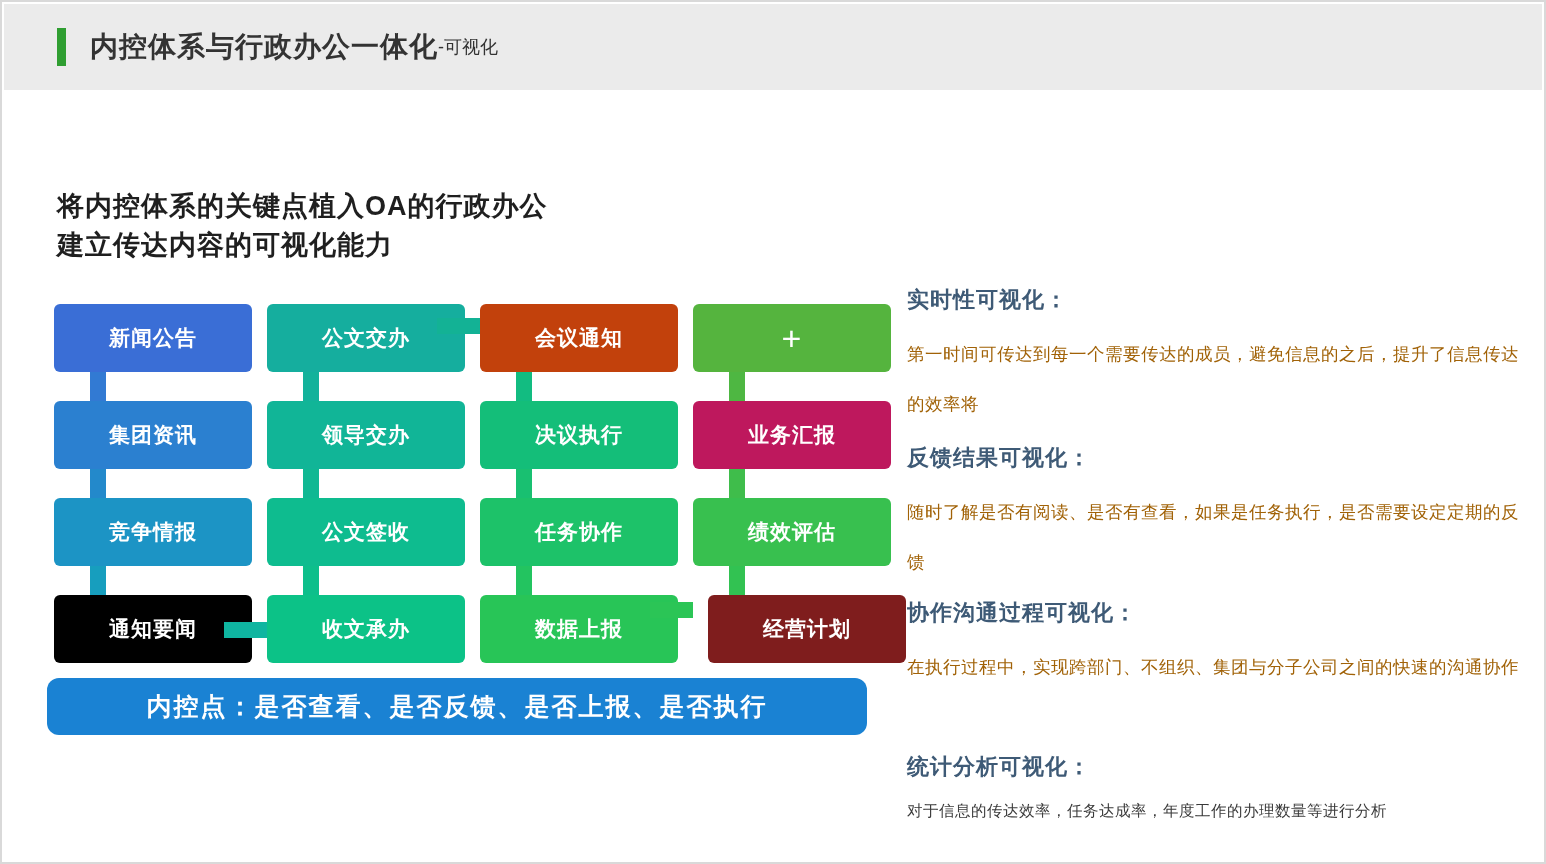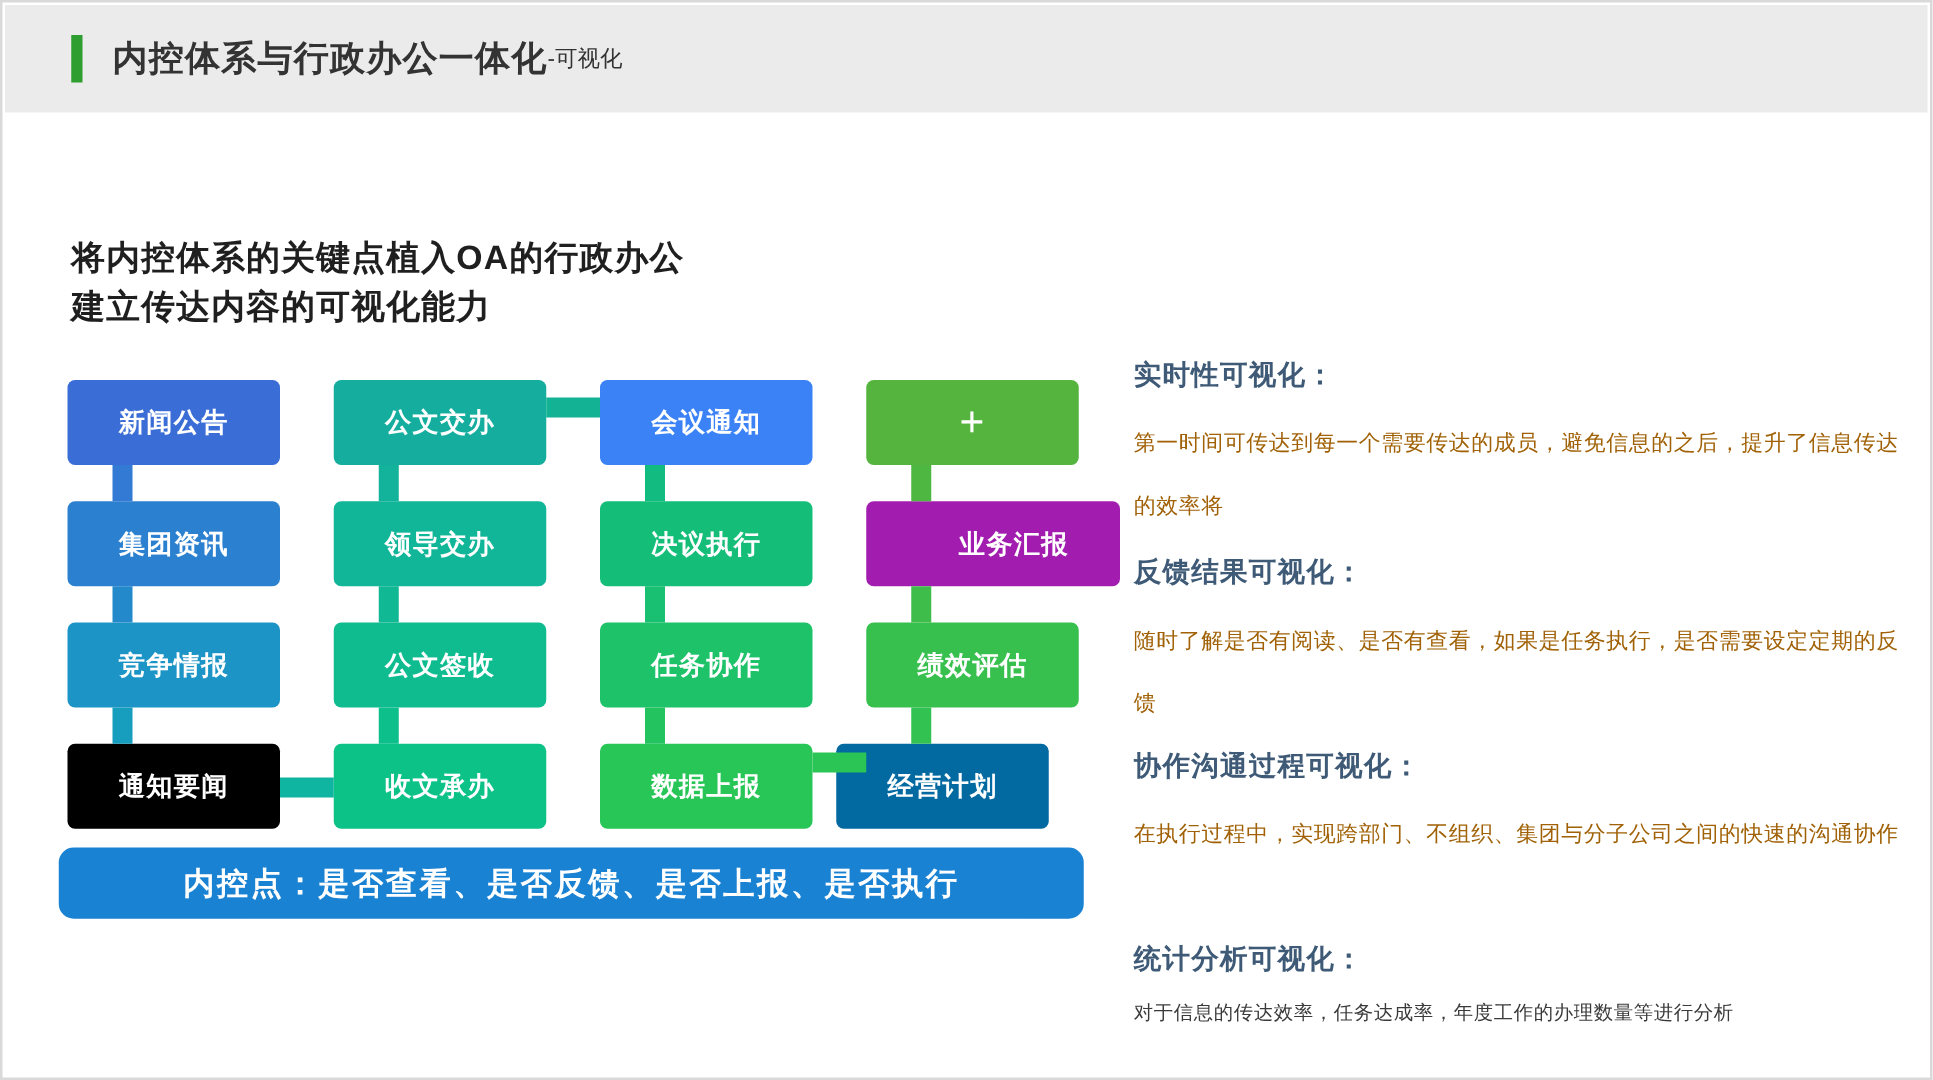--- a/index.html
+++ b/index.html
@@ -39,7 +39,7 @@
     line-height:39px;letter-spacing:1px;
   }
   .box{
-    position:absolute;width:170px;height:68px;
+    position:absolute;width:198px;height:68px;
     border-radius:6px;
     display:flex;align-items:center;justify-content:center;
     color:#ffffff;font-size:21px;font-weight:600;letter-spacing:1px;

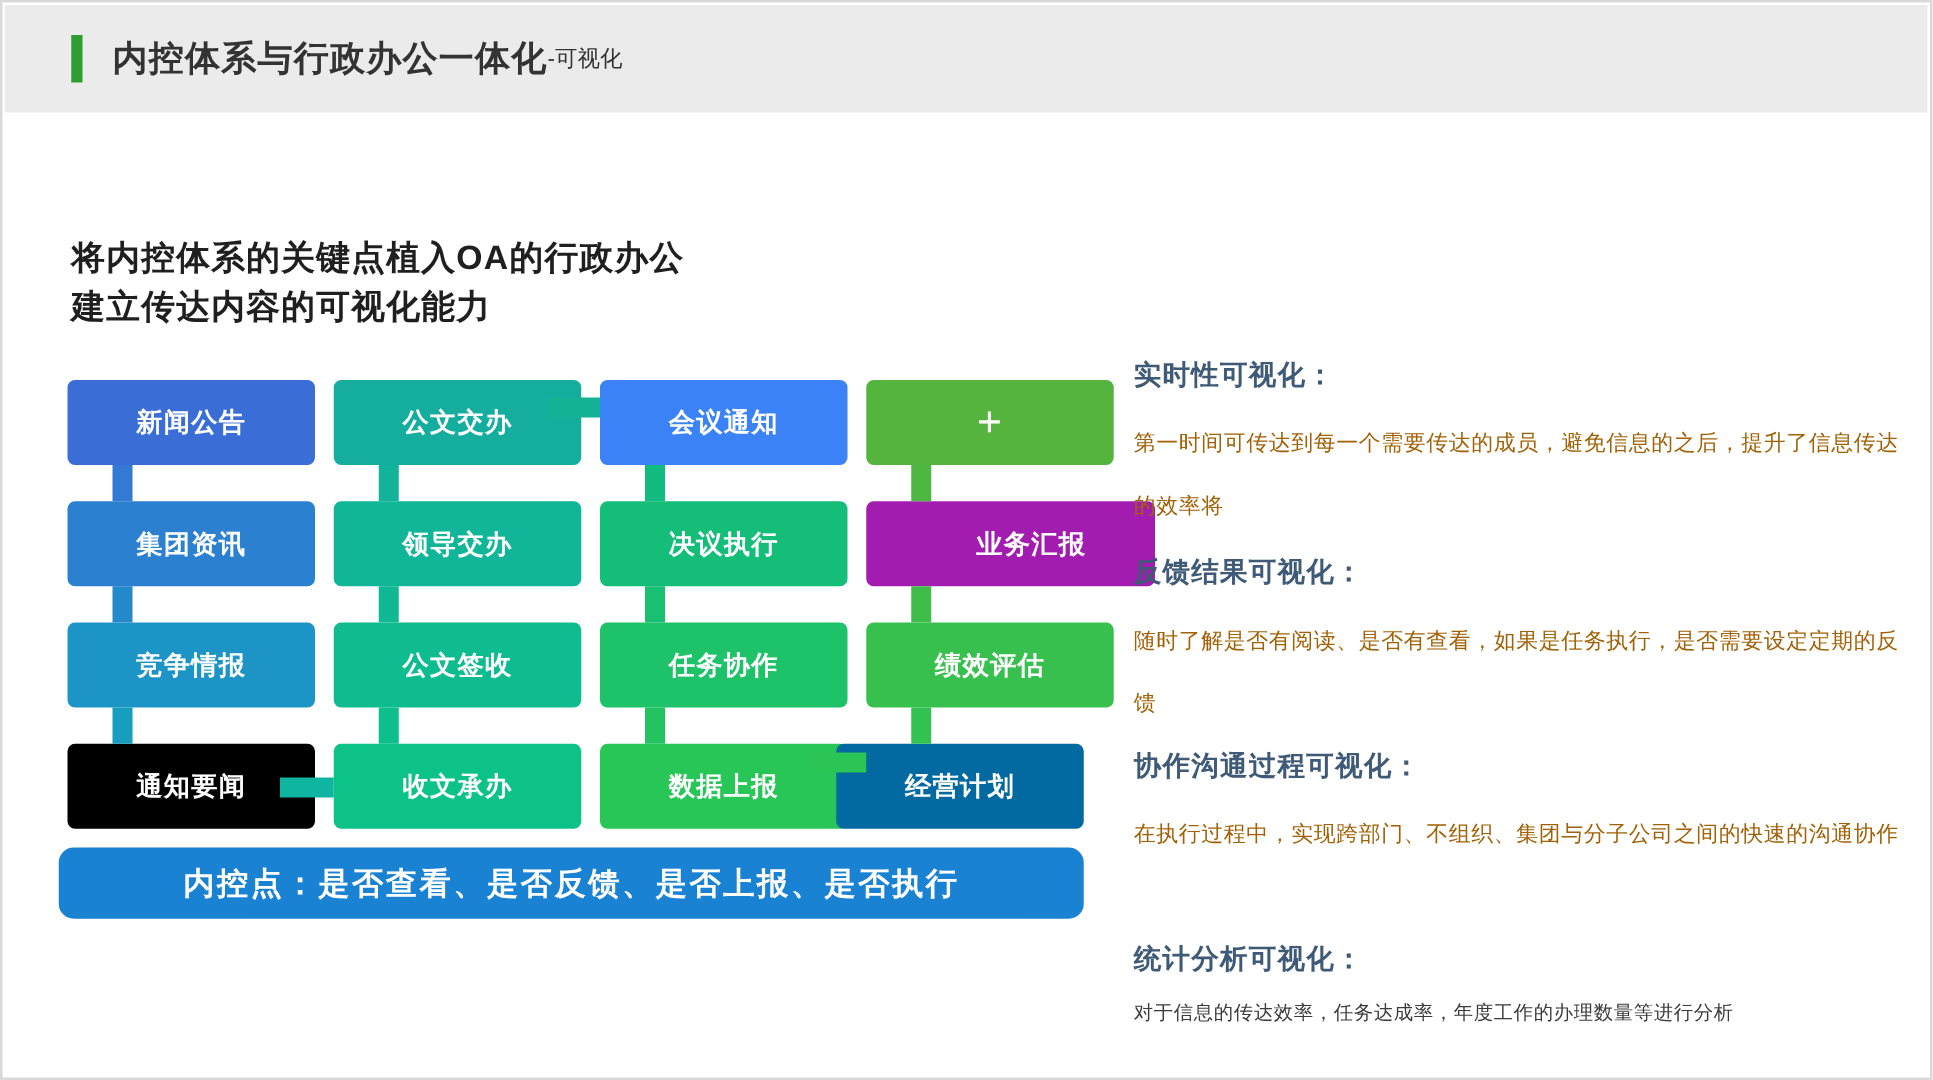--- a/index.html
+++ b/index.html
@@ -93,7 +93,7 @@
   <div class="box" style="left: 265px; top: 496px; background: rgb(14, 188, 143);">公文签收</div>
   <div class="box" style="left: 265px; top: 593px; background: rgb(12, 194, 135);">收文承办</div>
 
-  <div class="box" style="left: 478px; top: 302px; background: #3b82f6;">会议通知</div>
+  <div class="box" style="left: 478px; top: 302px; background: #c2410c;">会议通知</div>
   <div class="box" style="left: 478px; top: 399px; background: rgb(20, 190, 121);">决议执行</div>
   <div class="box" style="left: 478px; top: 496px; background: rgb(29, 194, 105);">任务协作</div>
   <div class="box" style="left: 478px; top: 593px; background: rgb(40, 197, 87);">数据上报</div>

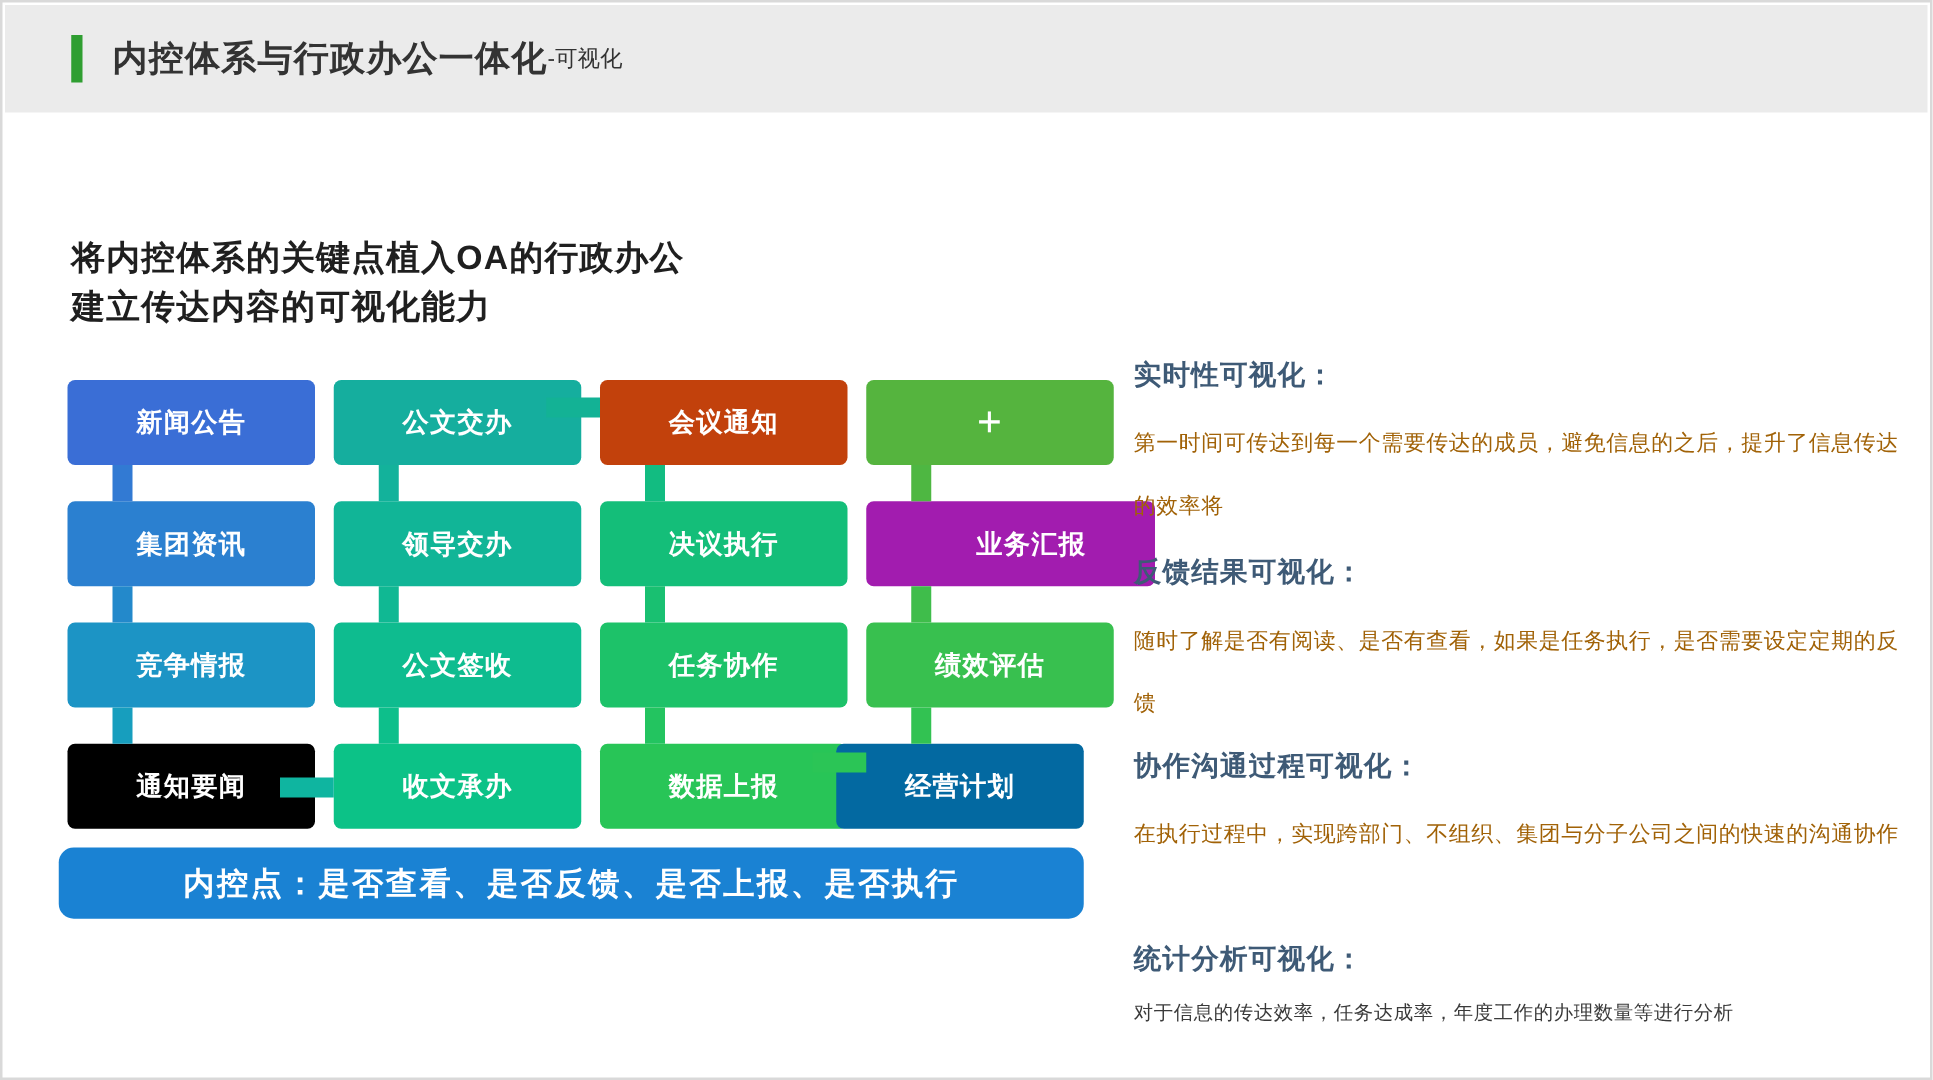--- a/index.html
+++ b/index.html
@@ -99,7 +99,7 @@
   <div class="box" style="left: 478px; top: 593px; background: rgb(40, 197, 87);">数据上报</div>
 
   <div class="box plus" style="left: 691px; top: 302px; background: rgb(85, 180, 62);">+</div>
-  <div class="box" style="left: 691px; top: 399px; background: #a21caf; padding-left: 33px;">业务汇报</div>
+  <div class="box" style="left: 691px; top: 399px; background: #be185d;">业务汇报</div>
   <div class="box" style="left: 691px; top: 496px; background: rgb(56, 192, 79);">绩效评估</div>
   <div class="box" style="left: 667px; top: 593px; background: #0369a1;">经营计划</div>
 

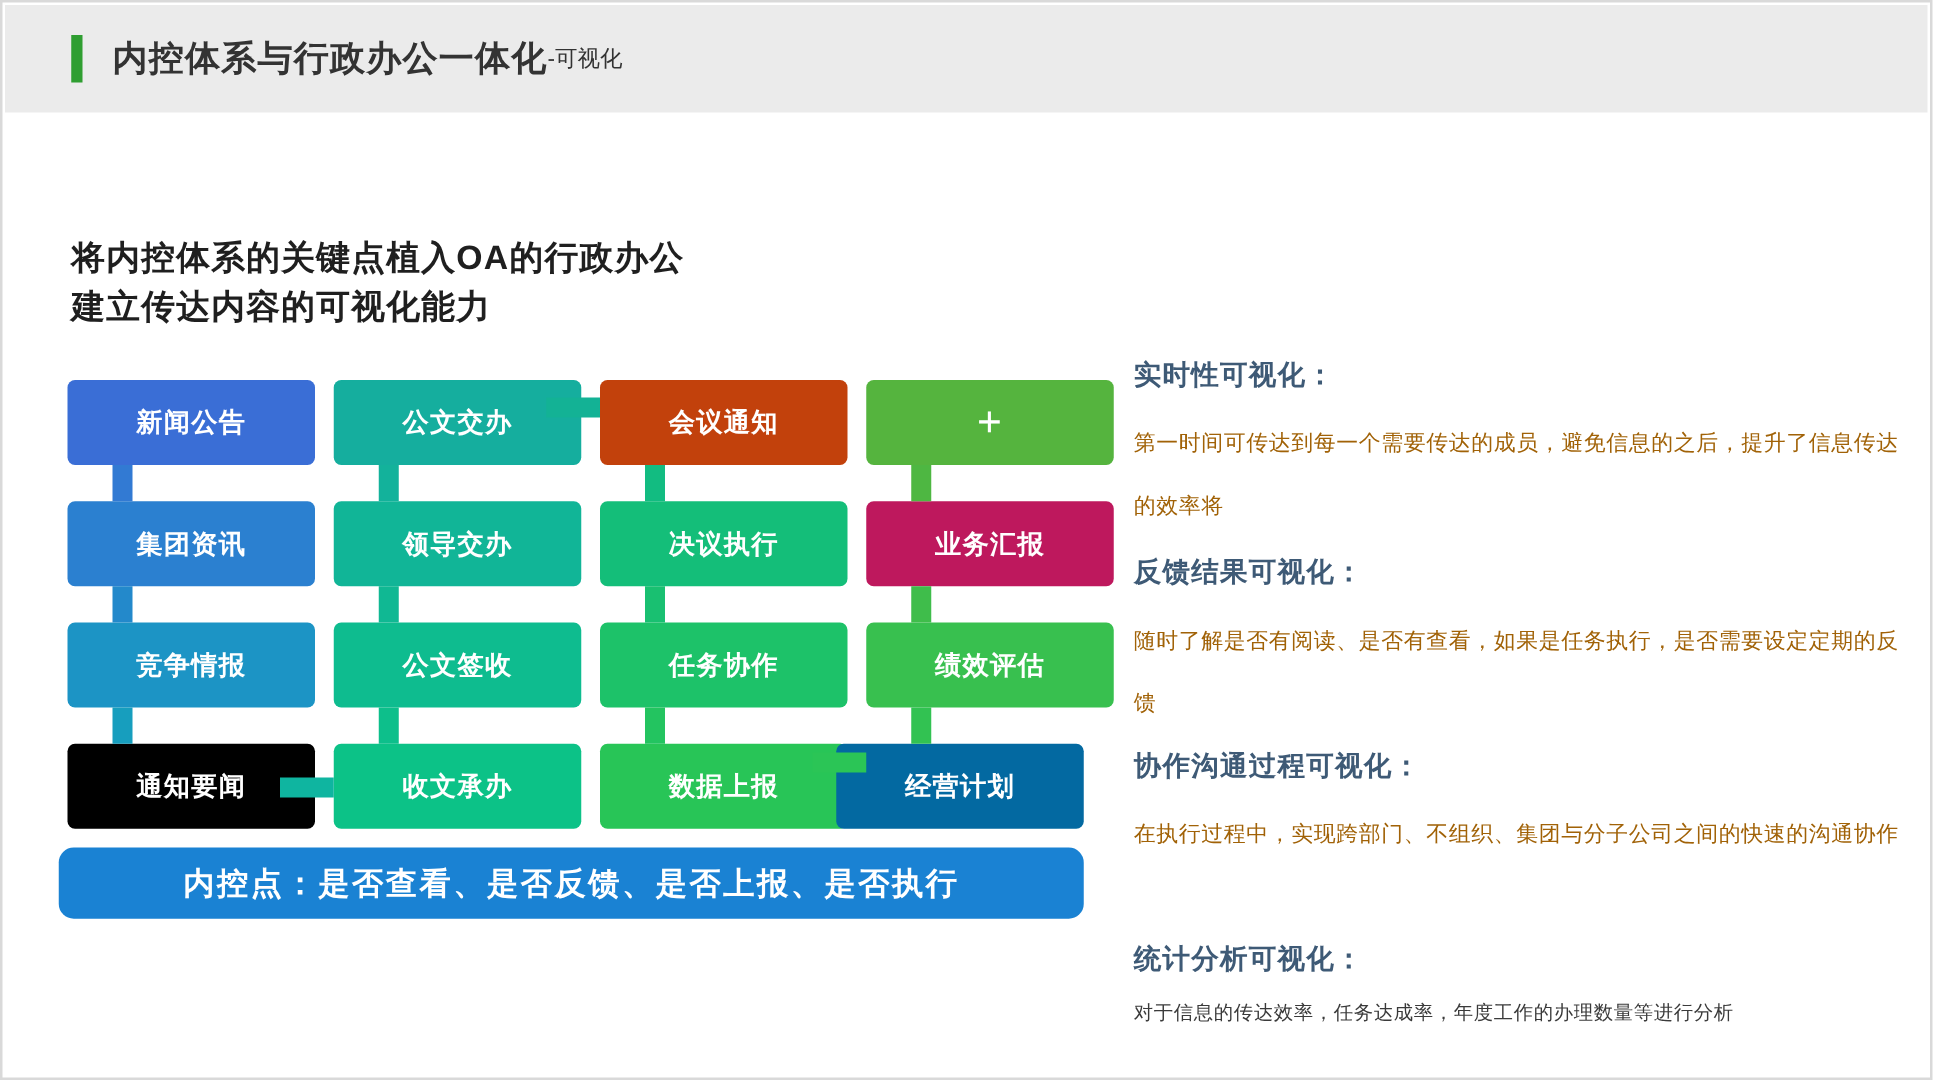--- a/index.html
+++ b/index.html
@@ -101,7 +101,7 @@
   <div class="box plus" style="left: 691px; top: 302px; background: rgb(85, 180, 62);">+</div>
   <div class="box" style="left: 691px; top: 399px; background: #be185d;">业务汇报</div>
   <div class="box" style="left: 691px; top: 496px; background: rgb(56, 192, 79);">绩效评估</div>
-  <div class="box" style="left: 667px; top: 593px; background: #0369a1;">经营计划</div>
+  <div class="box" style="left: 706px; top: 593px; background: #7f1d1d;">经营计划</div>
 
   <div class="vc" style="left: 88px; top: 370px; background: rgb(50, 122, 211);"></div>
   <div class="vc" style="left: 88px; top: 467px; background: rgb(35, 137, 203);"></div>

